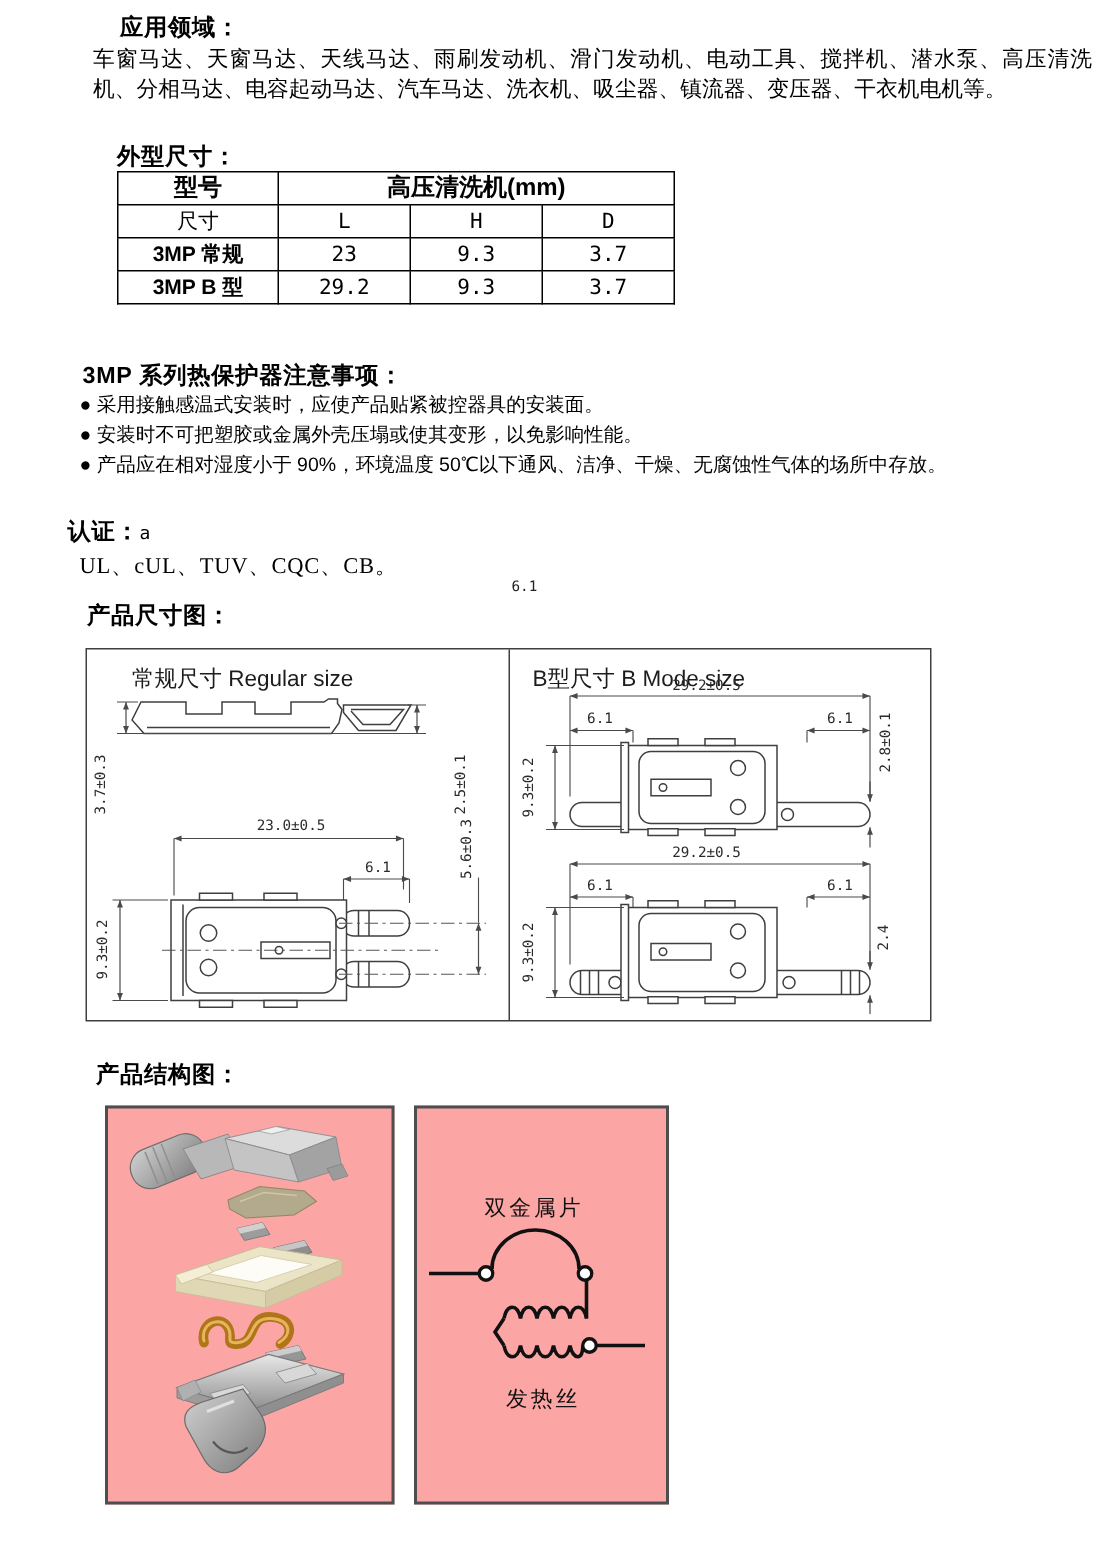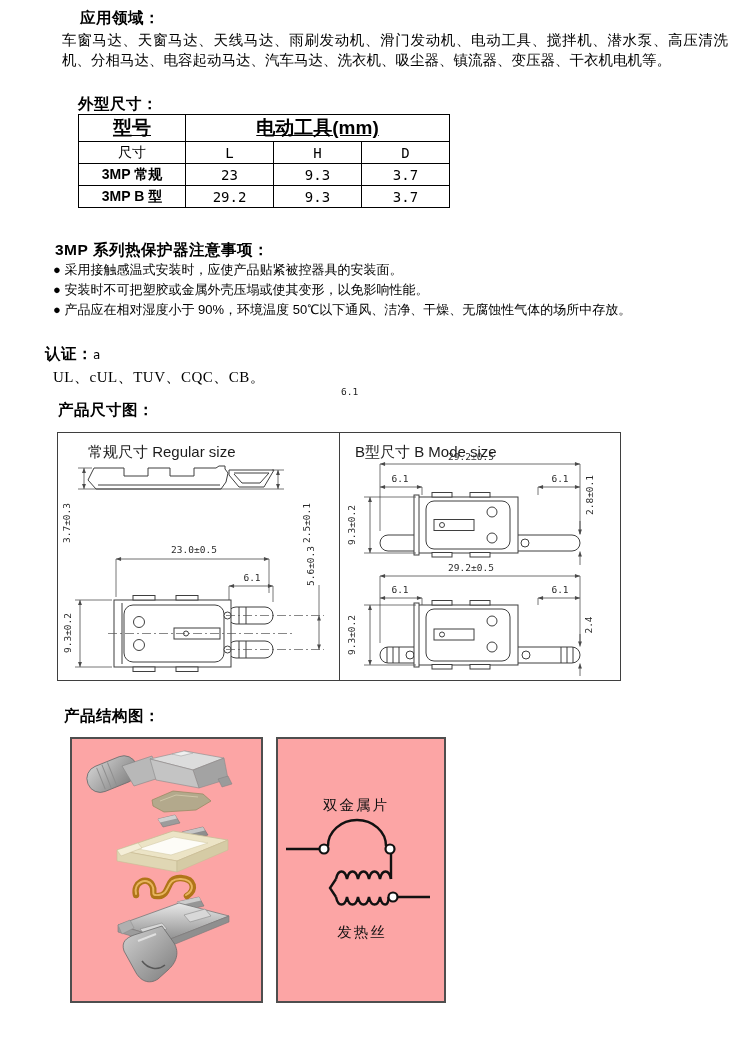--- a/index.html
+++ b/index.html
@@ -14,7 +14,7 @@
   table.dim-table{border-collapse:collapse;table-layout:fixed;}
   table.dim-table td,table.dim-table th{border:1px solid #000;height:21px;padding:0;
       text-align:center;vertical-align:middle;font-size:14px;overflow:hidden;}
-  table.dim-table th{font-size:19px;text-decoration:underline;}
+  table.dim-table th{font-size:16px;}
   .mono{font-family:"DejaVu Sans Mono",monospace;font-size:13.5px;}
   .cjk-bold{font-weight:bold;}
   .cert-body{font-family:"Liberation Serif",serif;font-size:15px;letter-spacing:0.5px;}

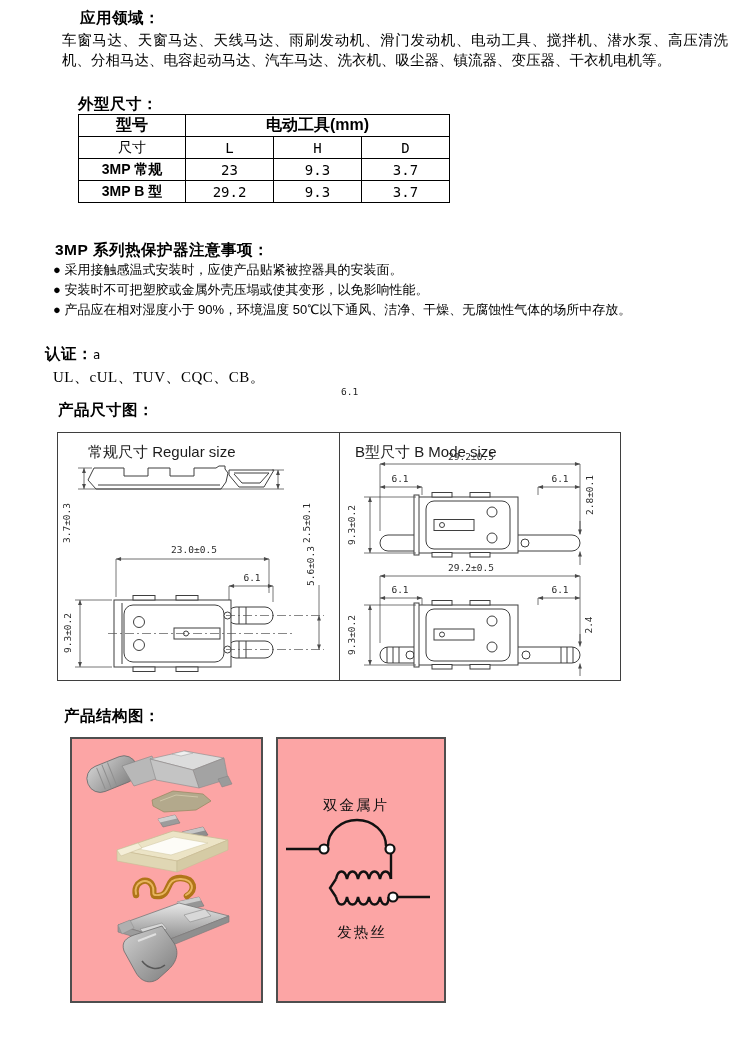--- a/index.html
+++ b/index.html
@@ -57,7 +57,7 @@
     <tbody>
       <tr>
         <th>型号</th>
-        <th colspan="3">电动工具(mm)</th>
+        <th colspan="3">高压清洗机(mm)</th>
       </tr>
       <tr>
         <td>尺寸</td>

